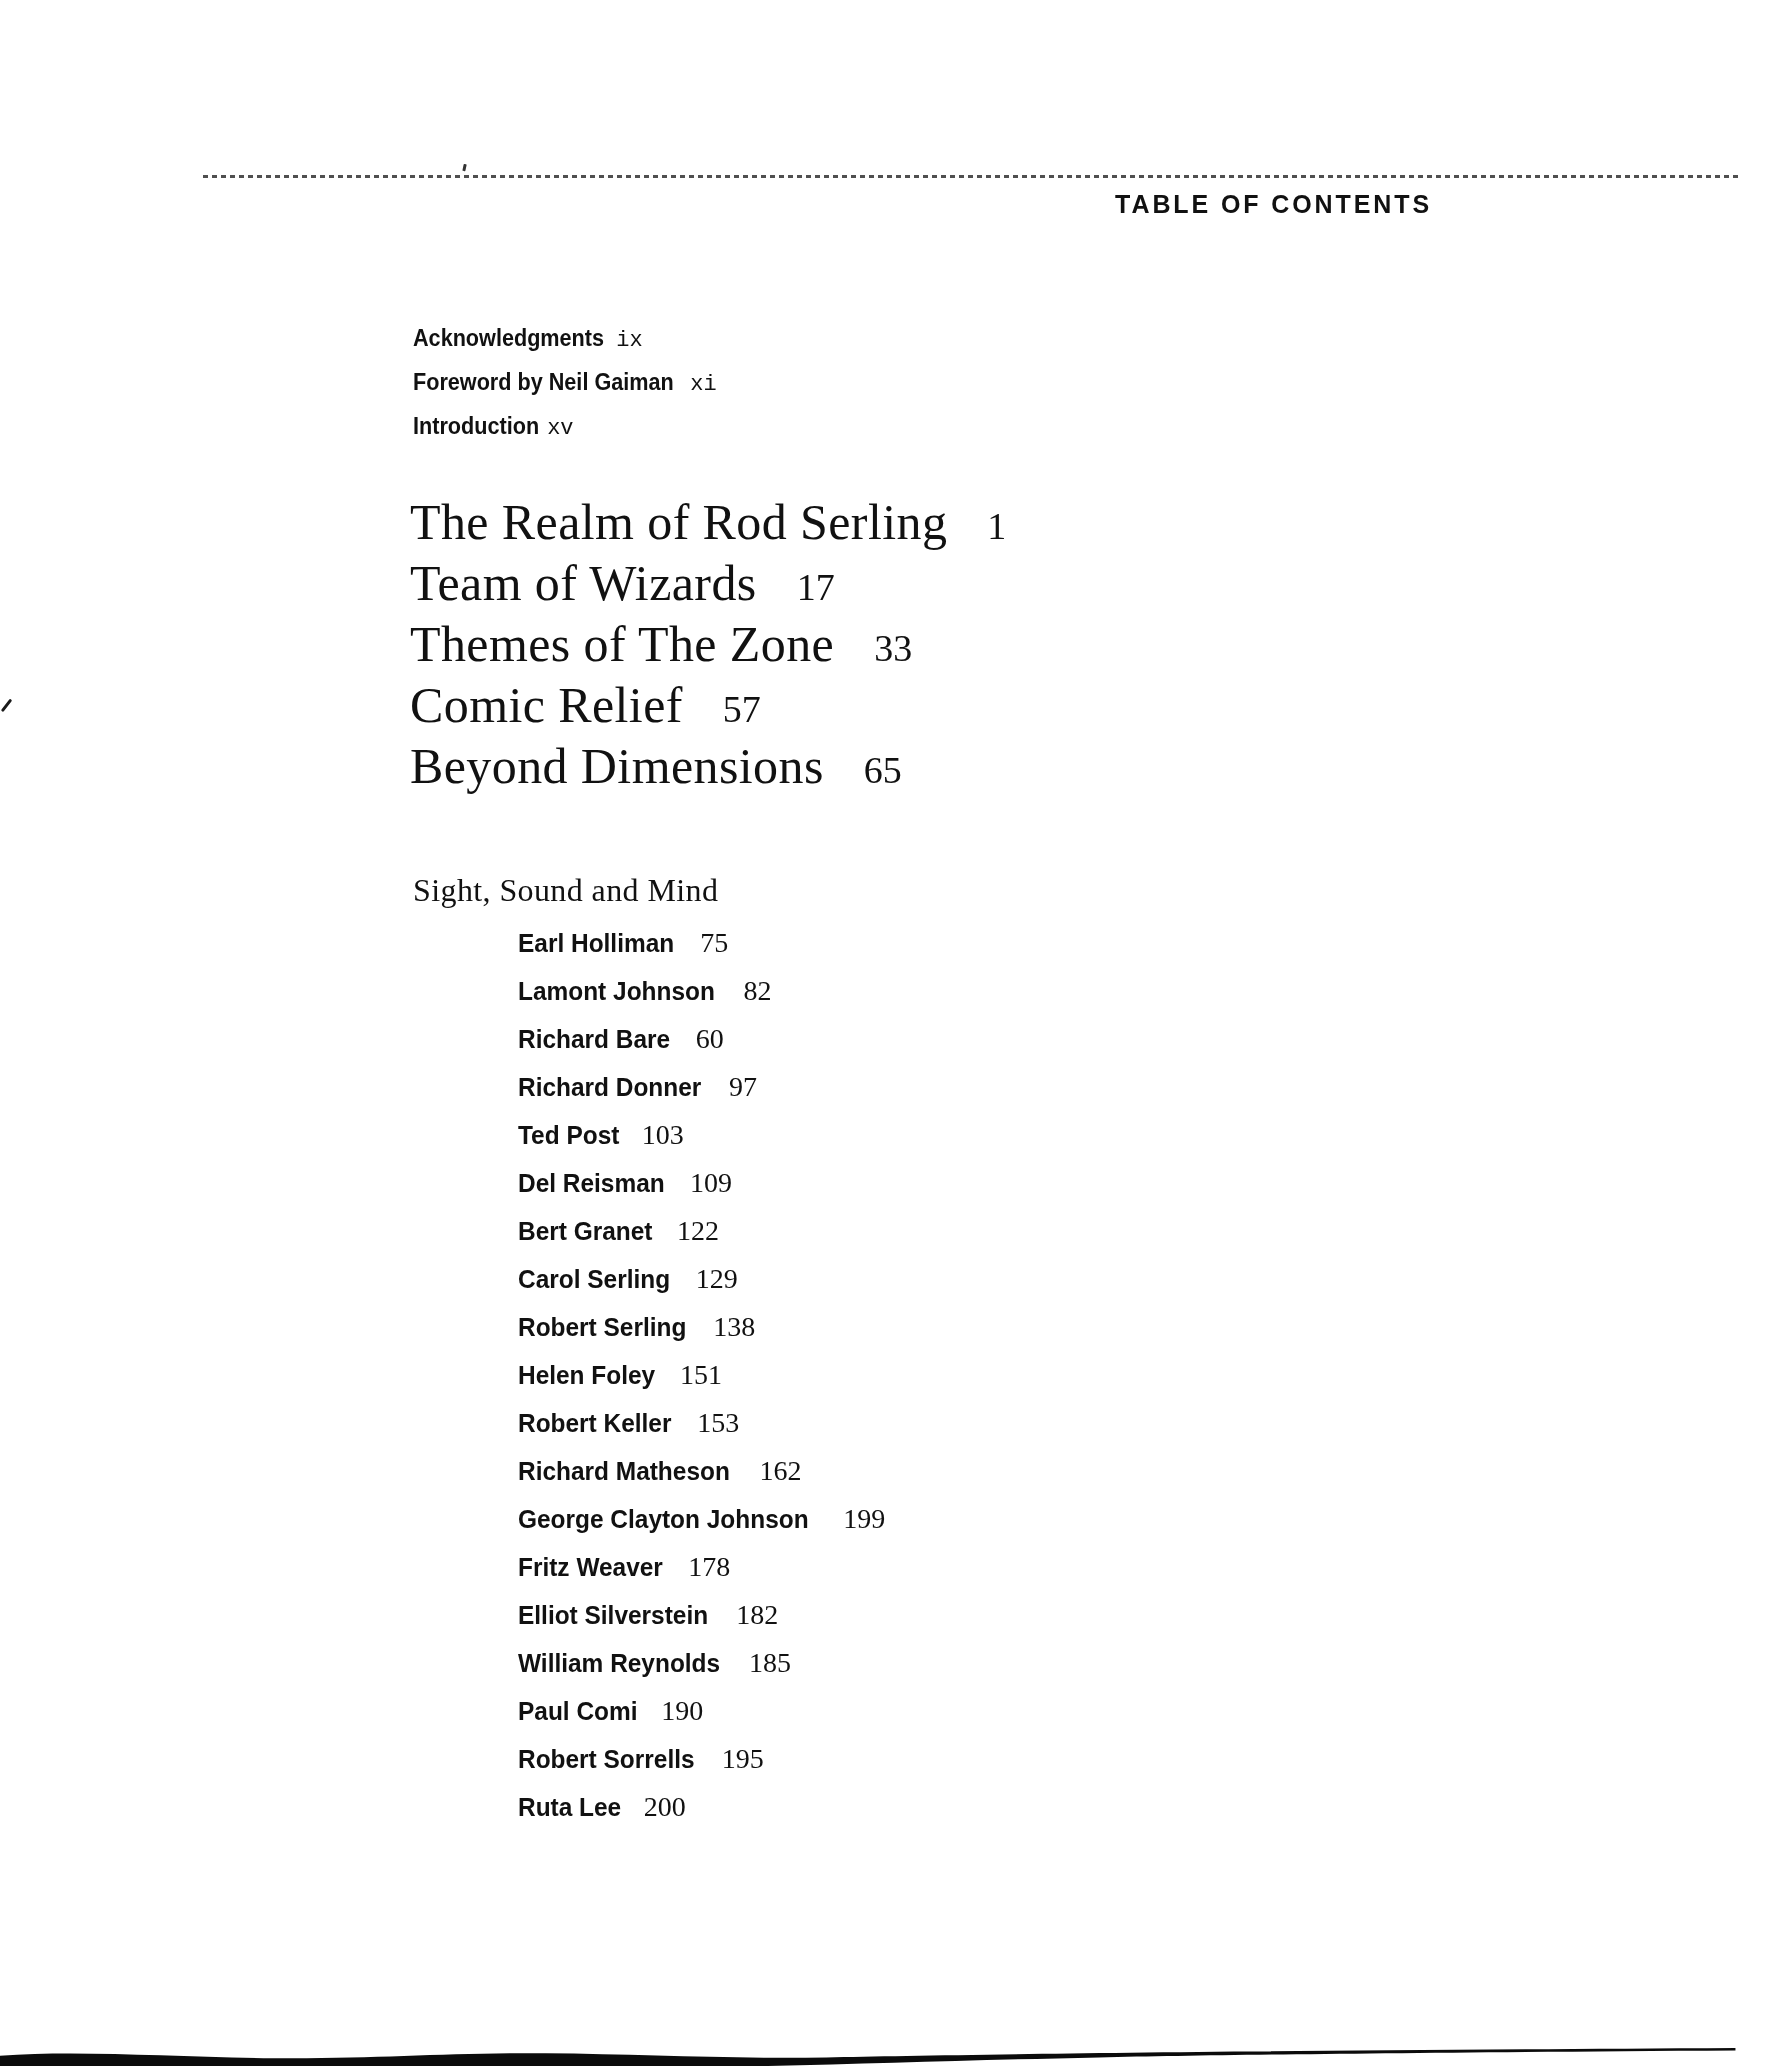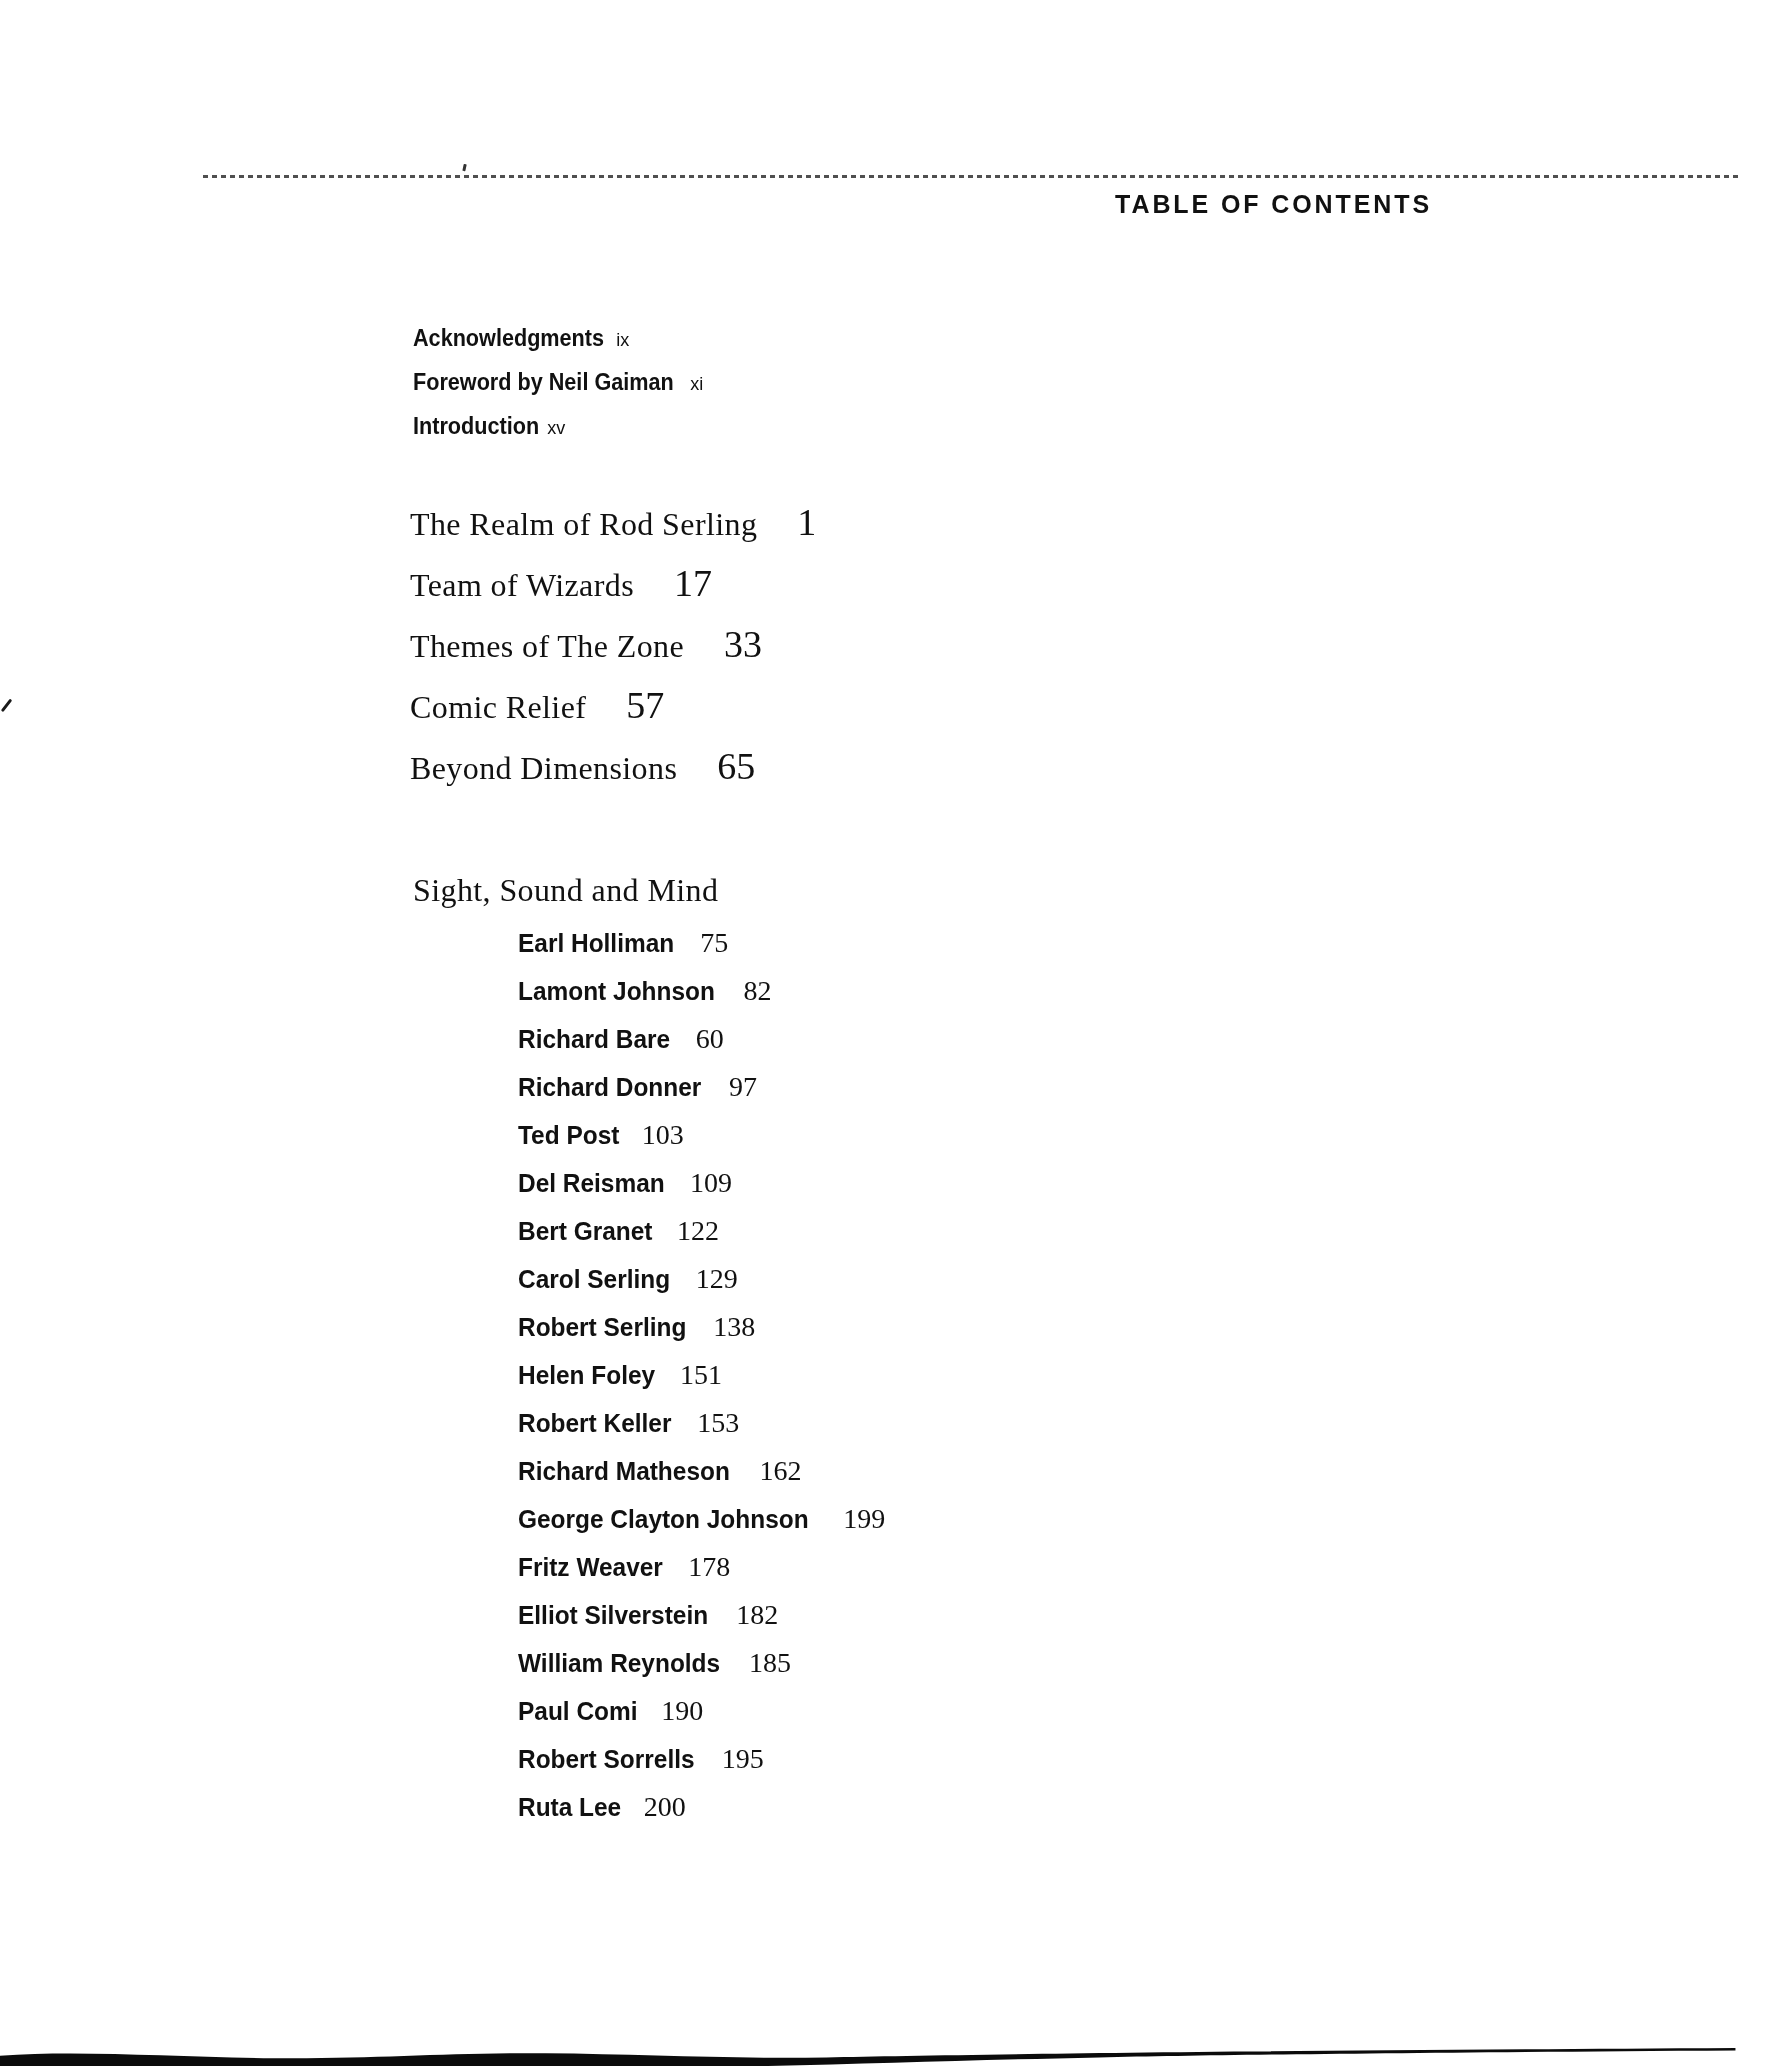--- a/index.html
+++ b/index.html
@@ -34,7 +34,7 @@
     font-family:"Liberation Sans", sans-serif;font-weight:700;font-size:23px;
     line-height:44px;transform:scaleX(.94);transform-origin:left center;white-space:nowrap;
   }
-  .fm-page{font-family:Liberation Sans, sans-serif;font-size:18px;line-height:44px;}
+  .fm-page{font-family:Liberation Mono, monospace;font-size:22px;line-height:44px;}
   
   .chapters{position:absolute;left:410px;top:492px;}
   .ch-row{height:61px;display:flex;align-items:baseline;gap:40px;}

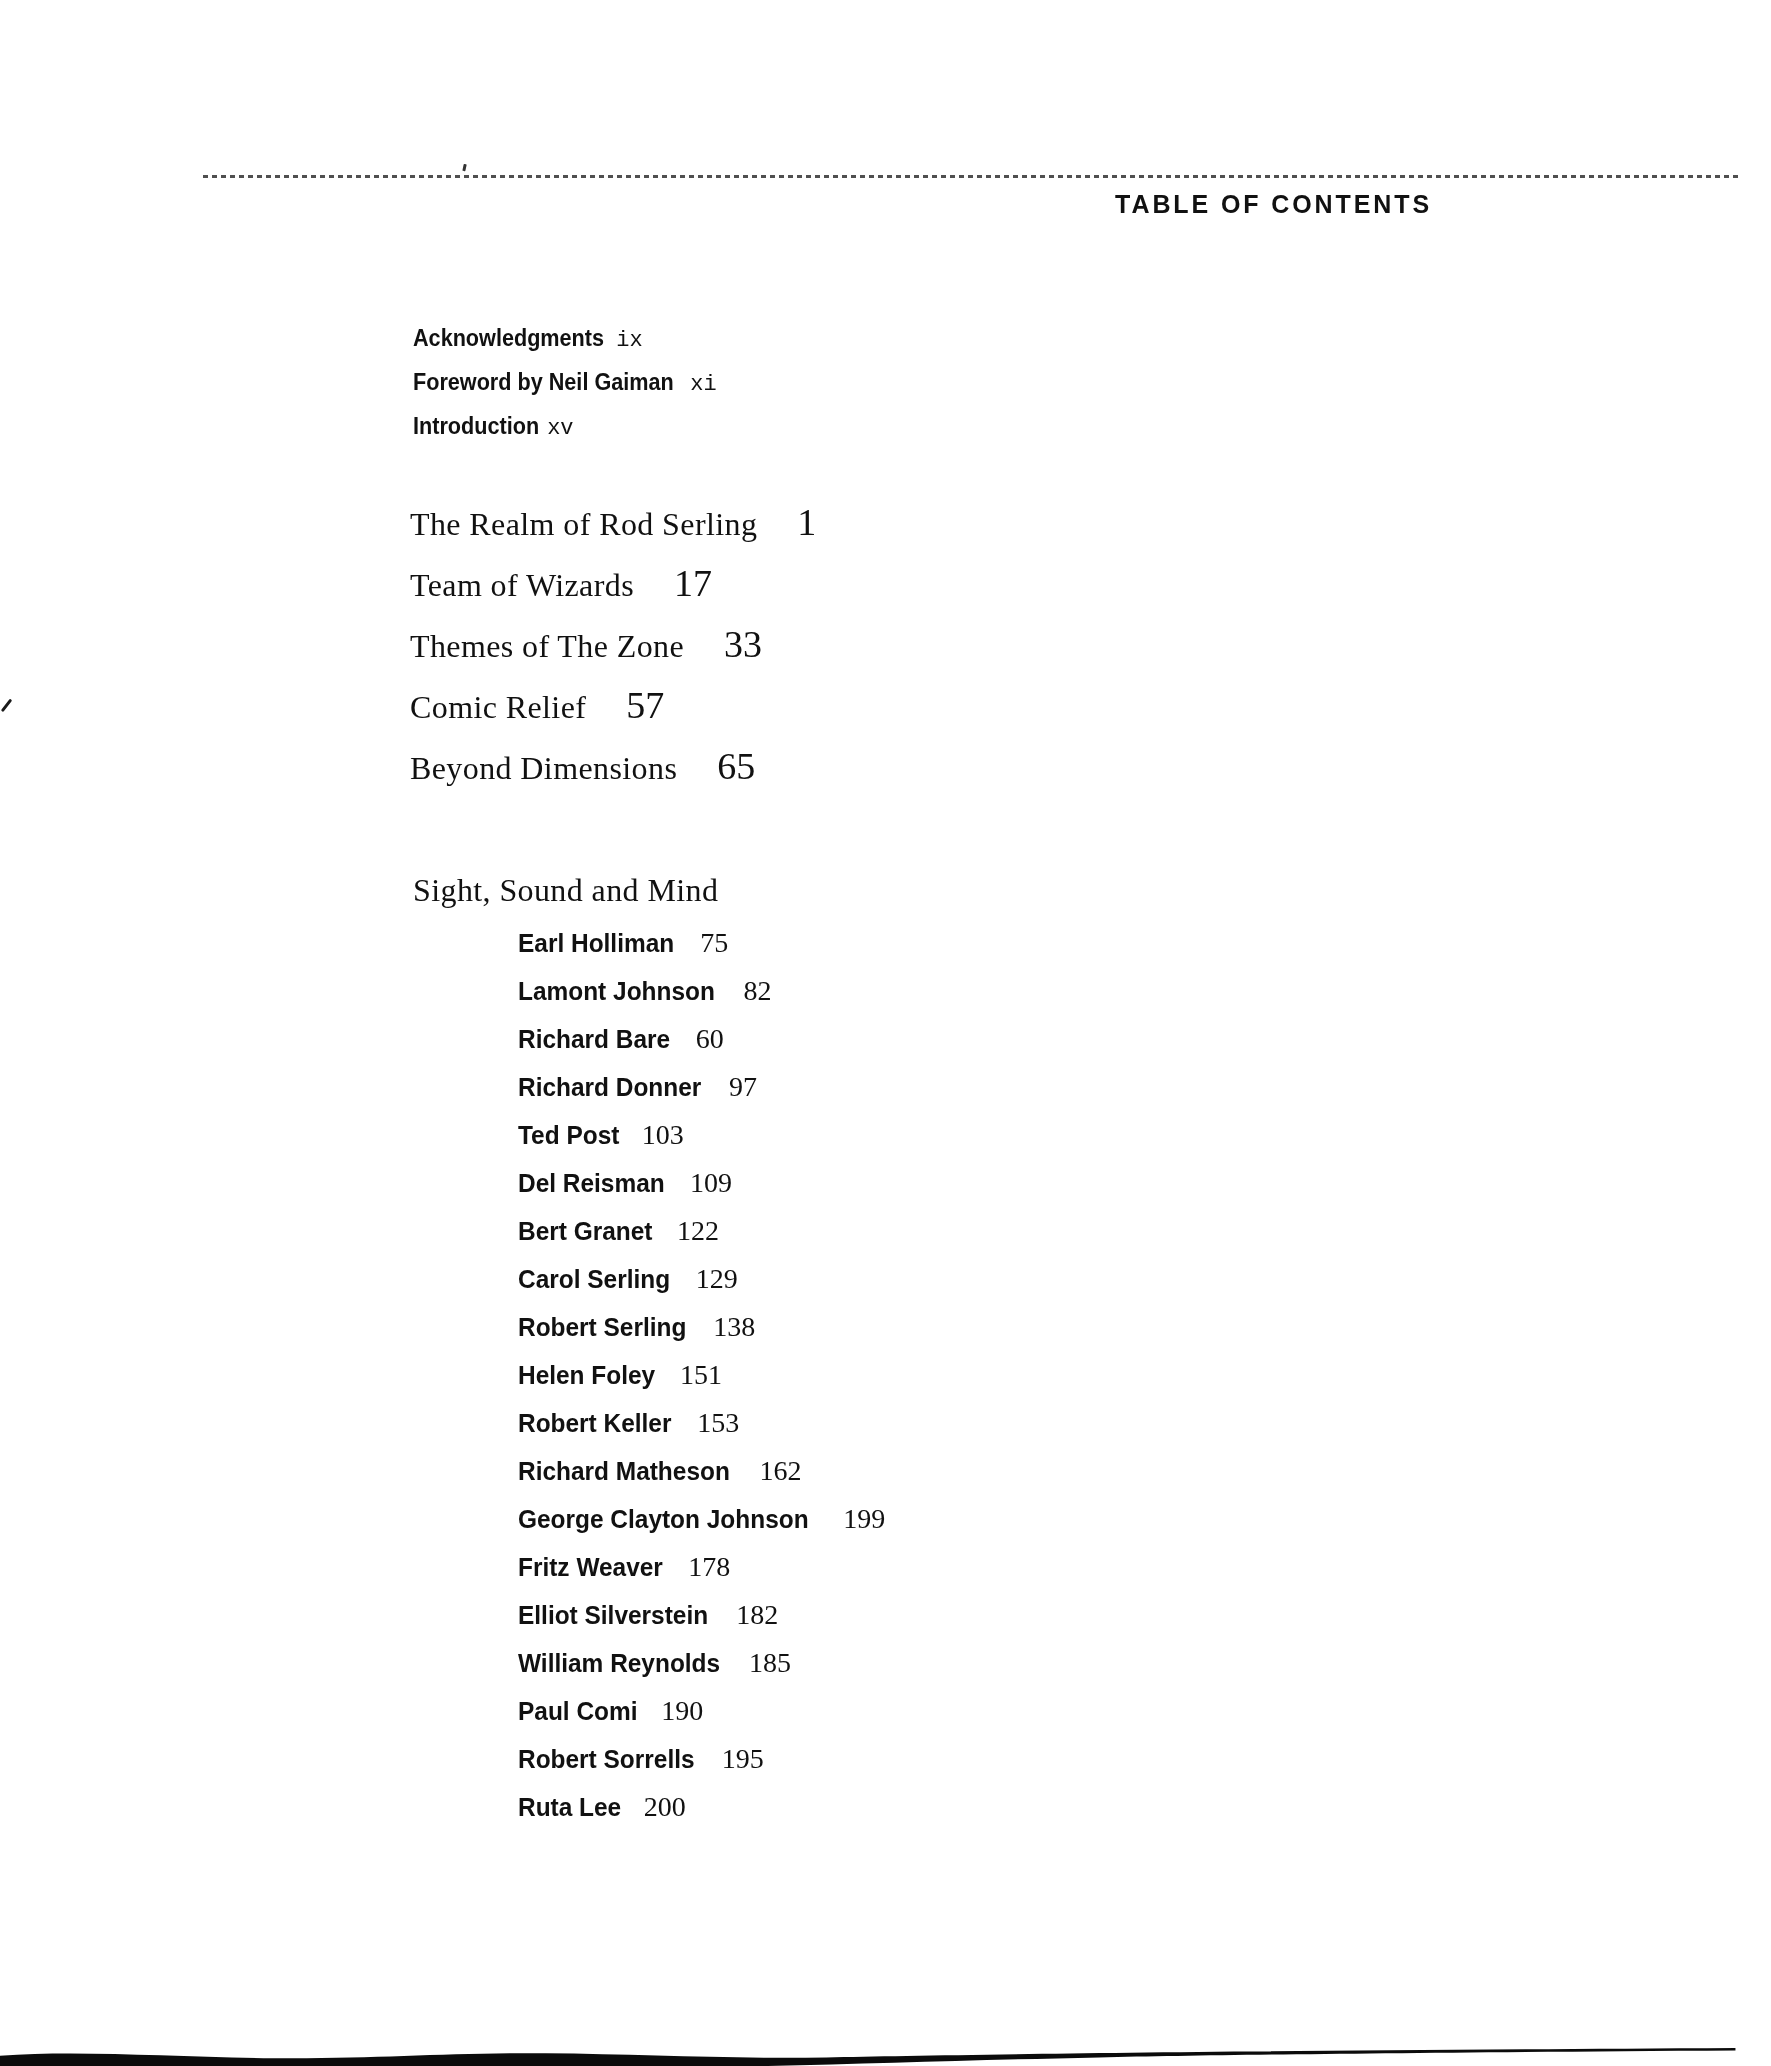--- a/index.html
+++ b/index.html
@@ -39,7 +39,7 @@
   .chapters{position:absolute;left:410px;top:492px;}
   .ch-row{height:61px;display:flex;align-items:baseline;gap:40px;}
   .ch-title{
-    font-family:"Liberation Serif", serif;font-weight:400;font-size:32px;
+    font-family:"Liberation Serif", serif;font-weight:400;font-size:50px;
     letter-spacing:0.4px;line-height:61px;white-space:nowrap;
   }
   .ch-page{font-family:"Liberation Serif", serif;font-size:38px;line-height:61px;}

